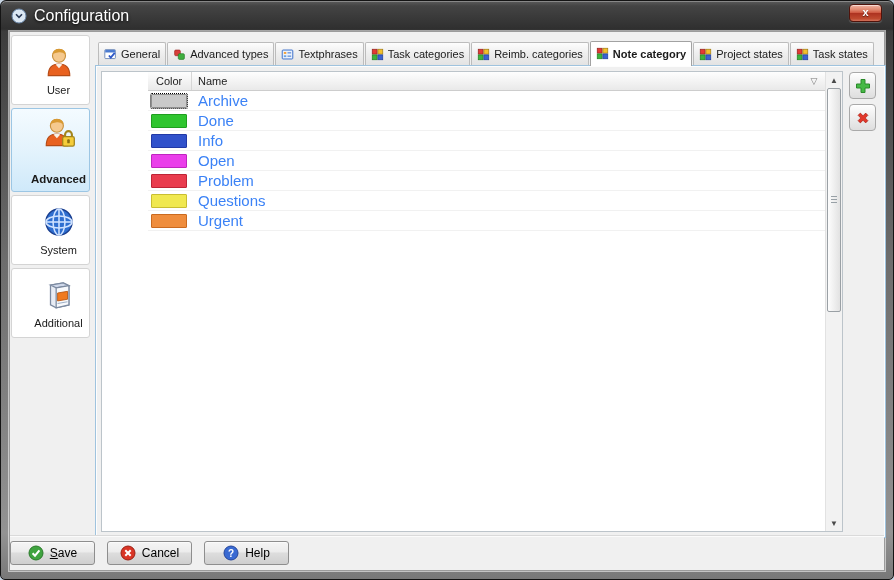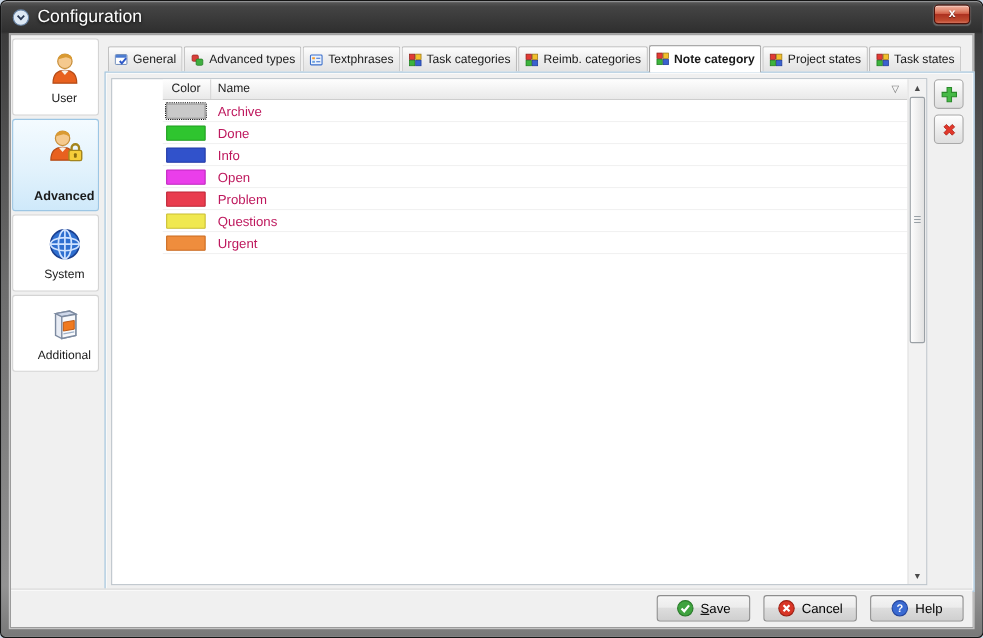--- a/index.html
+++ b/index.html
@@ -93,7 +93,7 @@
   .cell-color { width:44px; padding-left:3px; display:flex; align-items:center; }
   .swatch { display:block; width:36px; height:14px; border:1px solid; border-radius:1px; }
   .swatch.focused { outline:1px dotted #000; }
-  .cell-name { flex:1; font-size:12px; color:#be185d; padding-left:6px; }
+  .cell-name { flex:1; font-size:15px; color:#3b82f6; padding-left:6px; }
 
   
   .vscroll { width:17px; background:#f2f2f2; border-left:1px solid #e2e2e2; display:flex; flex-direction:column; }

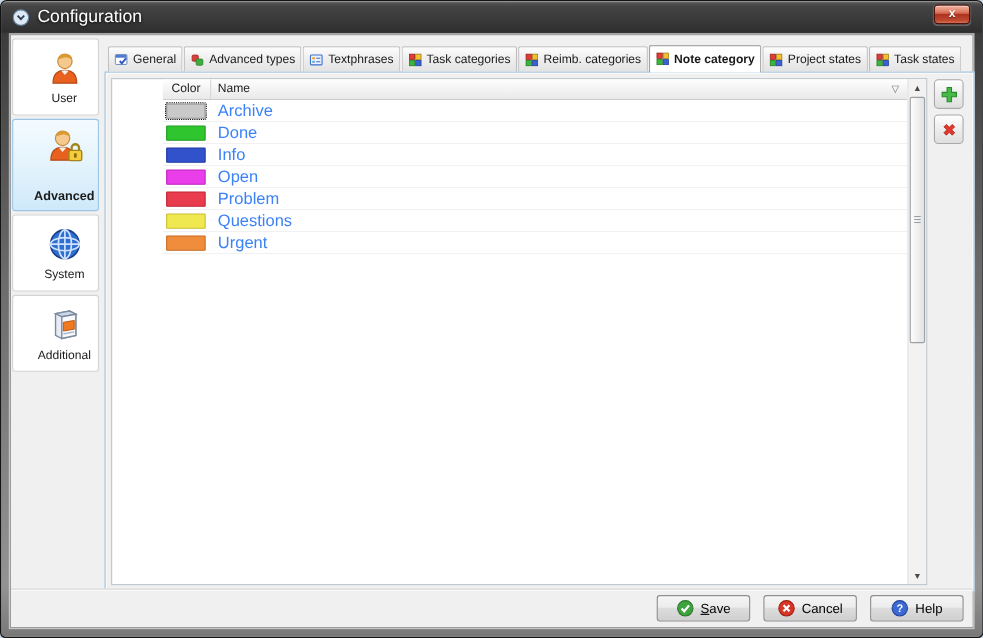--- a/index.html
+++ b/index.html
@@ -122,7 +122,7 @@
   .footer {
     position:absolute; left:0; right:0; bottom:0; height:35px;
     border-top:1px solid #dadada; box-shadow:inset 0 1px 0 #fbfbfb;
-    display:flex; align-items:center; justify-content:flex-end; gap:12px; padding-right:8px;
+    display:flex; align-items:center; justify-content:flex-start; gap:12px; padding-right:8px;
     background:#f0f0f0;
   }
   .btn {

